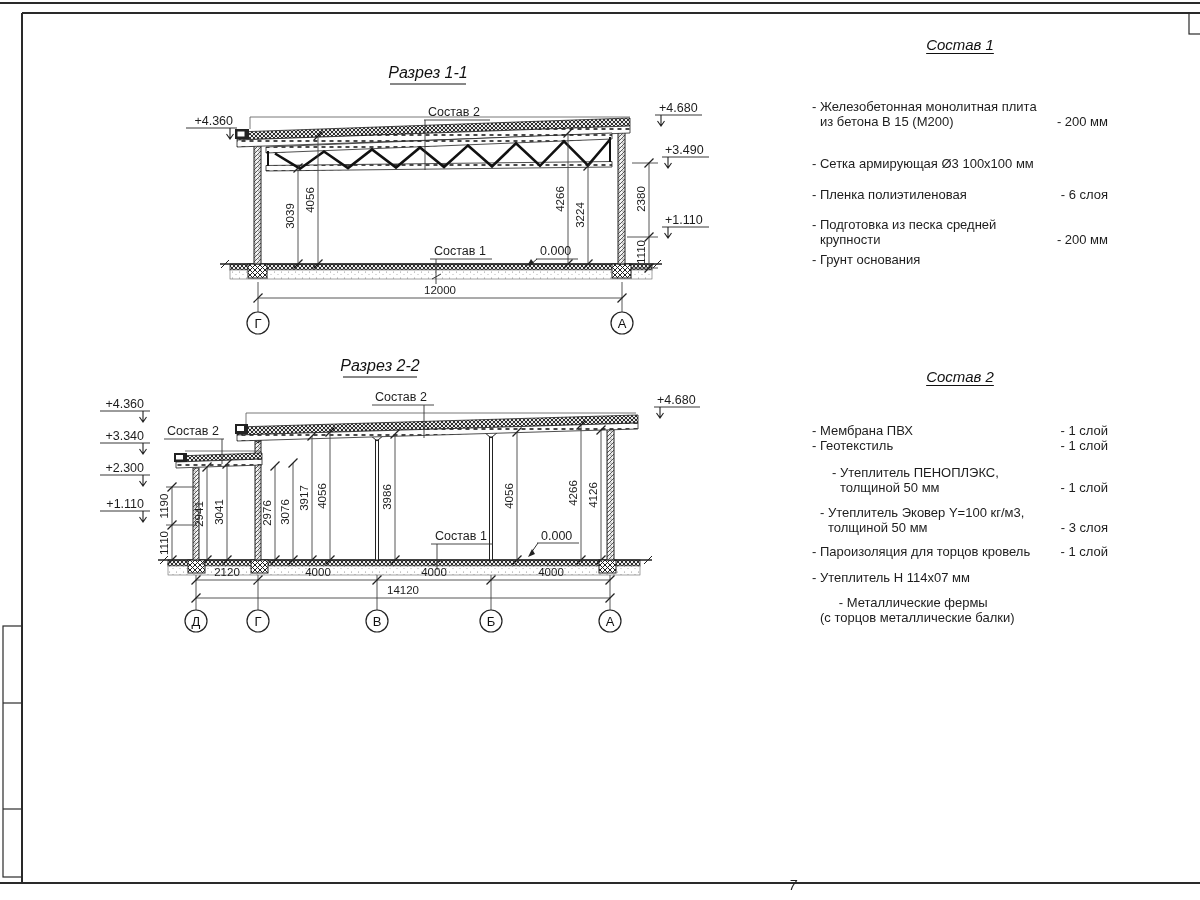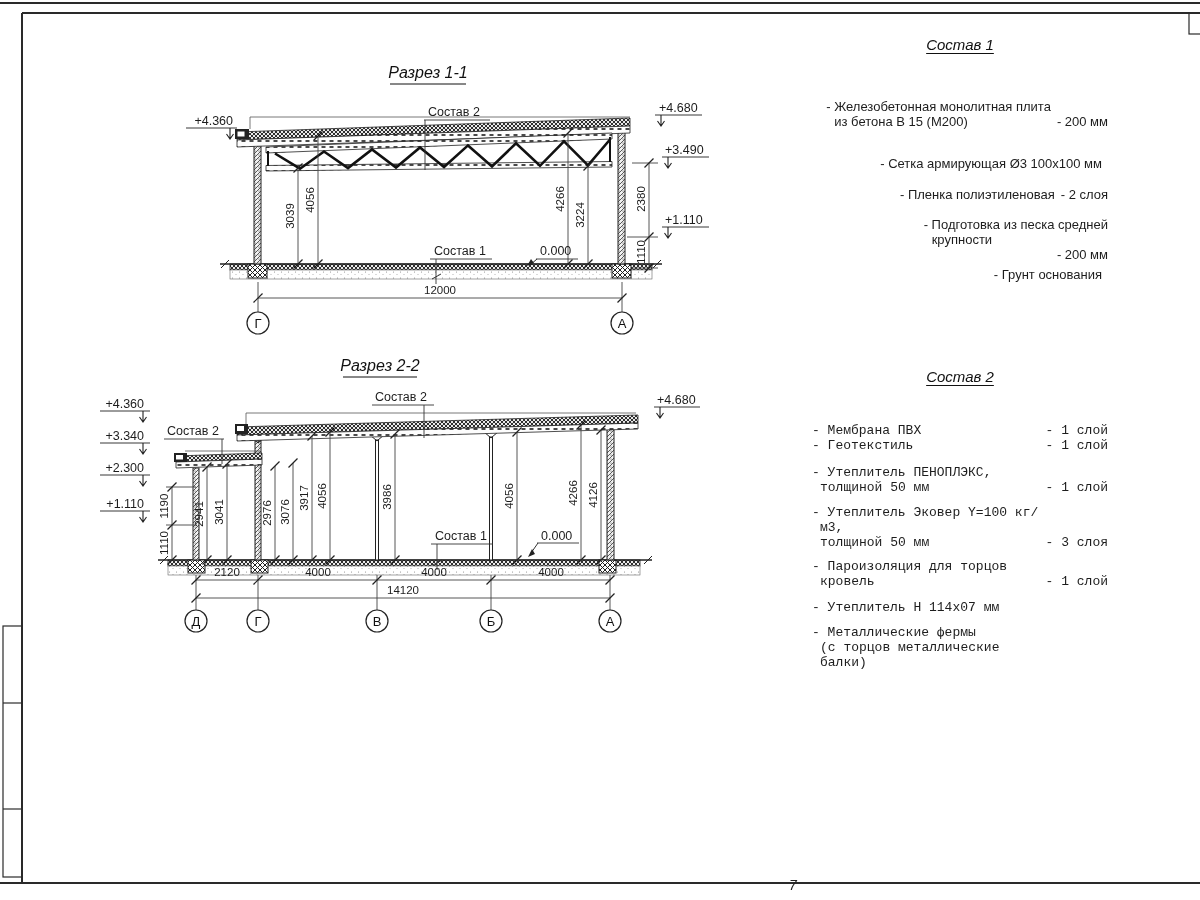--- a/index.html
+++ b/index.html
@@ -20,7 +20,7 @@
   .li{display:flex;justify-content:space-between;align-items:flex-end;font-size:13px;line-height:15px;}
   .nm{white-space:pre-line;text-indent:-8px;padding-left:8px;max-width:225px;}
   .val{white-space:nowrap;padding-left:6px;}
-  #comp1 .comp-items{margin-top:46px;align-items:flex-end;}
+  #comp1 .comp-items{margin-top:46px;}
   #comp1 .li:nth-child(2){margin-top:27px;}
   #comp1 .li:nth-child(3){margin-top:16px;}
   #comp1 .li:nth-child(4){margin-top:15px;flex-direction:column;}

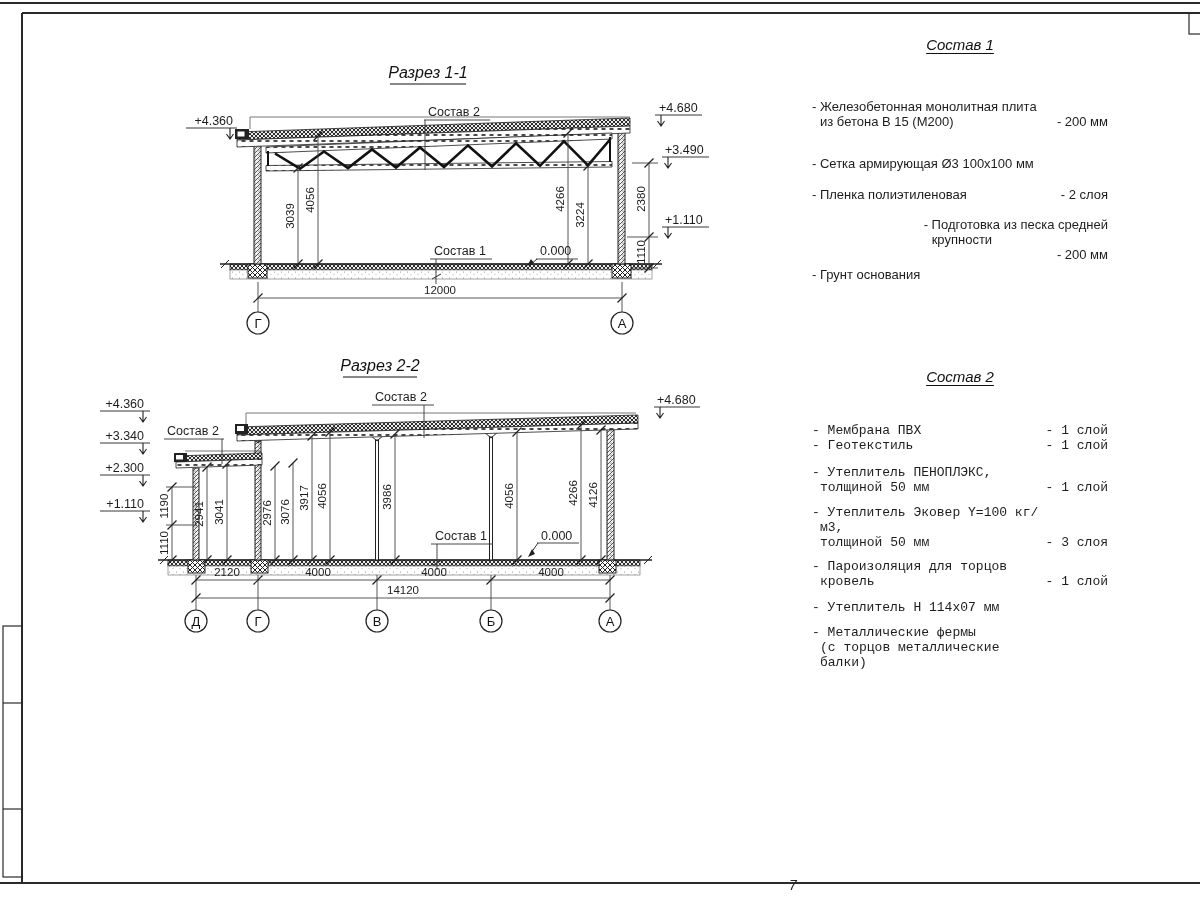--- a/index.html
+++ b/index.html
@@ -381,7 +381,7 @@
     </div>
     <div class="li">
       <span class="nm">- Пленка полиэтиленовая</span>
-      <span class="val">-  2 слоя</span>
+      <span class="val">-  6 слоя</span>
     </div>
     <div class="li">
       <span class="nm">- Подготовка из песка средней

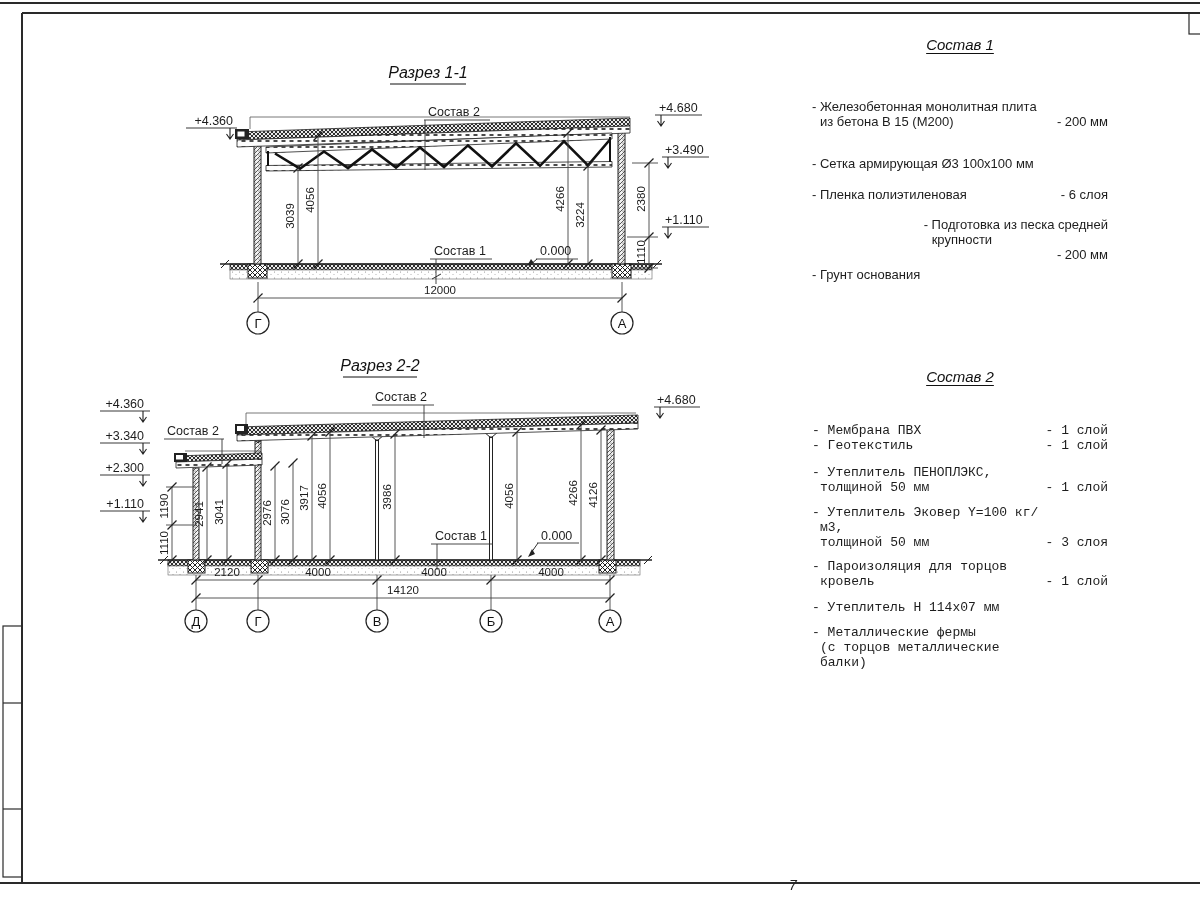--- a/index.html
+++ b/index.html
@@ -23,7 +23,7 @@
   #comp1 .comp-items{margin-top:46px;}
   #comp1 .li:nth-child(2){margin-top:27px;}
   #comp1 .li:nth-child(3){margin-top:16px;}
-  #comp1 .li:nth-child(4){margin-top:15px;flex-direction:column;}
+  #comp1 .li:nth-child(4){margin-top:15px;}
   #comp1 .li:nth-child(5){margin-top:5px;}
   #comp2 .comp-items{margin-top:38px;font-family:Liberation Mono, monospace;}
   #comp2 .li:nth-child(2){}

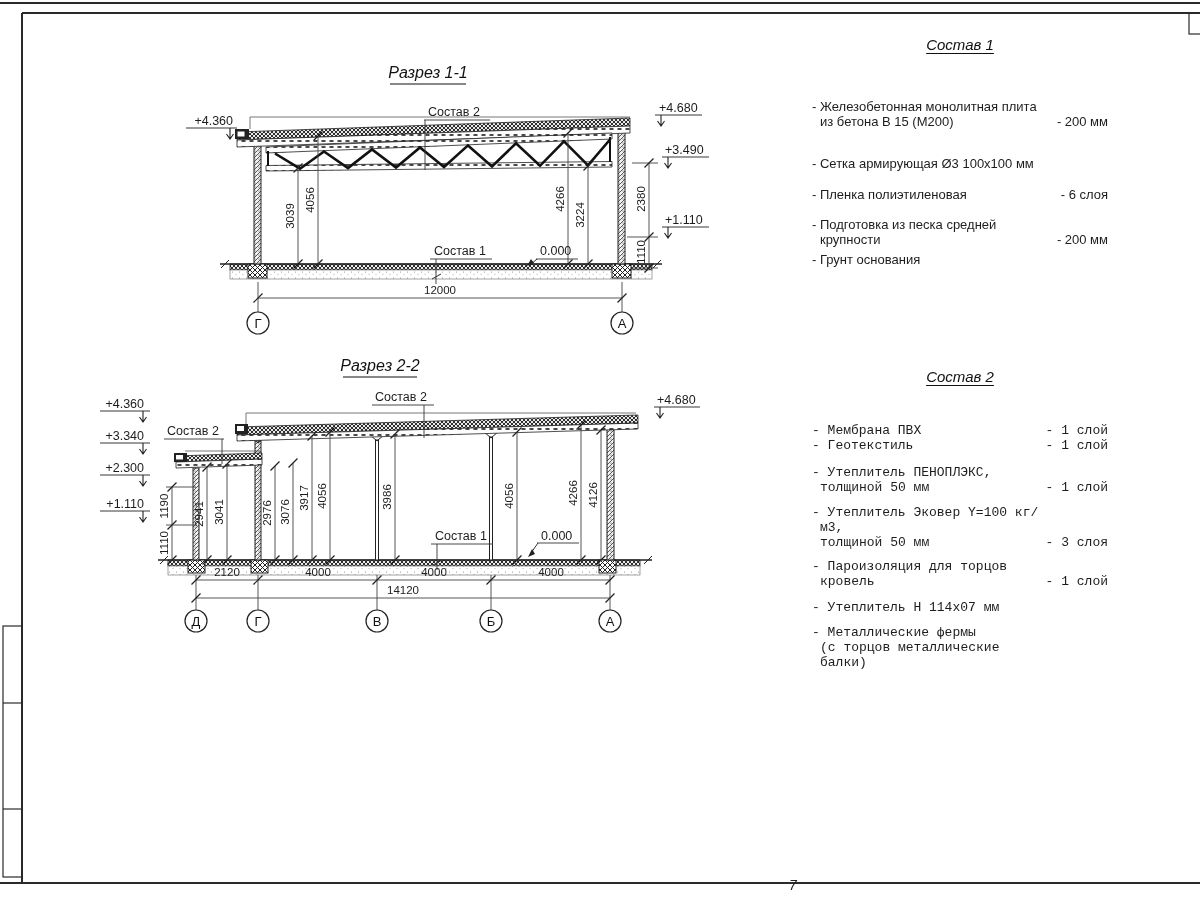--- a/index.html
+++ b/index.html
@@ -25,7 +25,7 @@
   #comp1 .li:nth-child(3){margin-top:16px;}
   #comp1 .li:nth-child(4){margin-top:15px;}
   #comp1 .li:nth-child(5){margin-top:5px;}
-  #comp2 .comp-items{margin-top:38px;font-family:Liberation Mono, monospace;}
+  #comp2 .comp-items{margin-top:38px;}
   #comp2 .li:nth-child(2){}
   #comp2 .li:nth-child(3){margin-top:12px;}
   #comp2 .li:nth-child(4){margin-top:10px;}

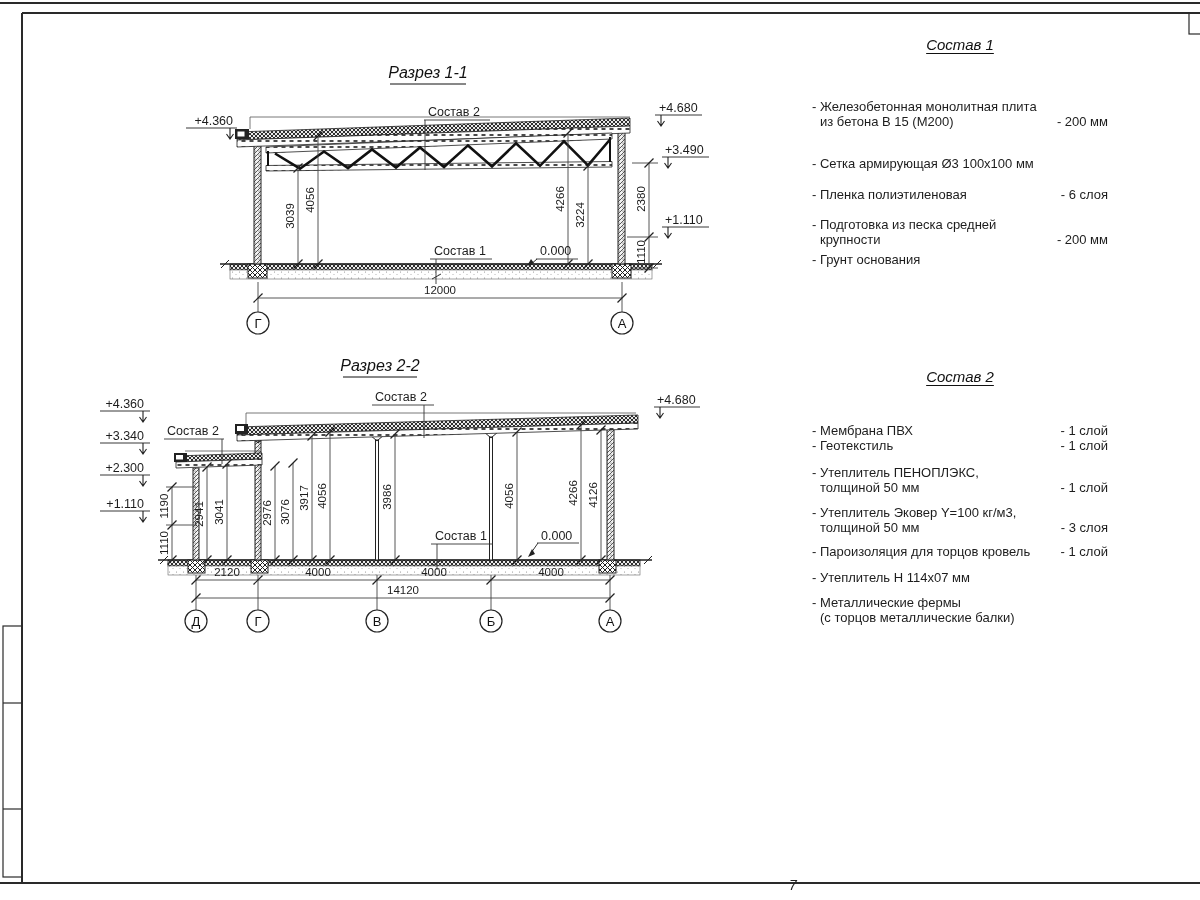--- a/index.html
+++ b/index.html
@@ -27,7 +27,7 @@
   #comp1 .li:nth-child(5){margin-top:5px;}
   #comp2 .comp-items{margin-top:38px;}
   #comp2 .li:nth-child(2){}
-  #comp2 .li:nth-child(3){margin-top:12px;}
+  #comp2 .li:nth-child(3){margin-top:12px;margin-left:20px;}
   #comp2 .li:nth-child(4){margin-top:10px;}
   #comp2 .li:nth-child(5){margin-top:9px;}
   #comp2 .li:nth-child(6){margin-top:11px;}

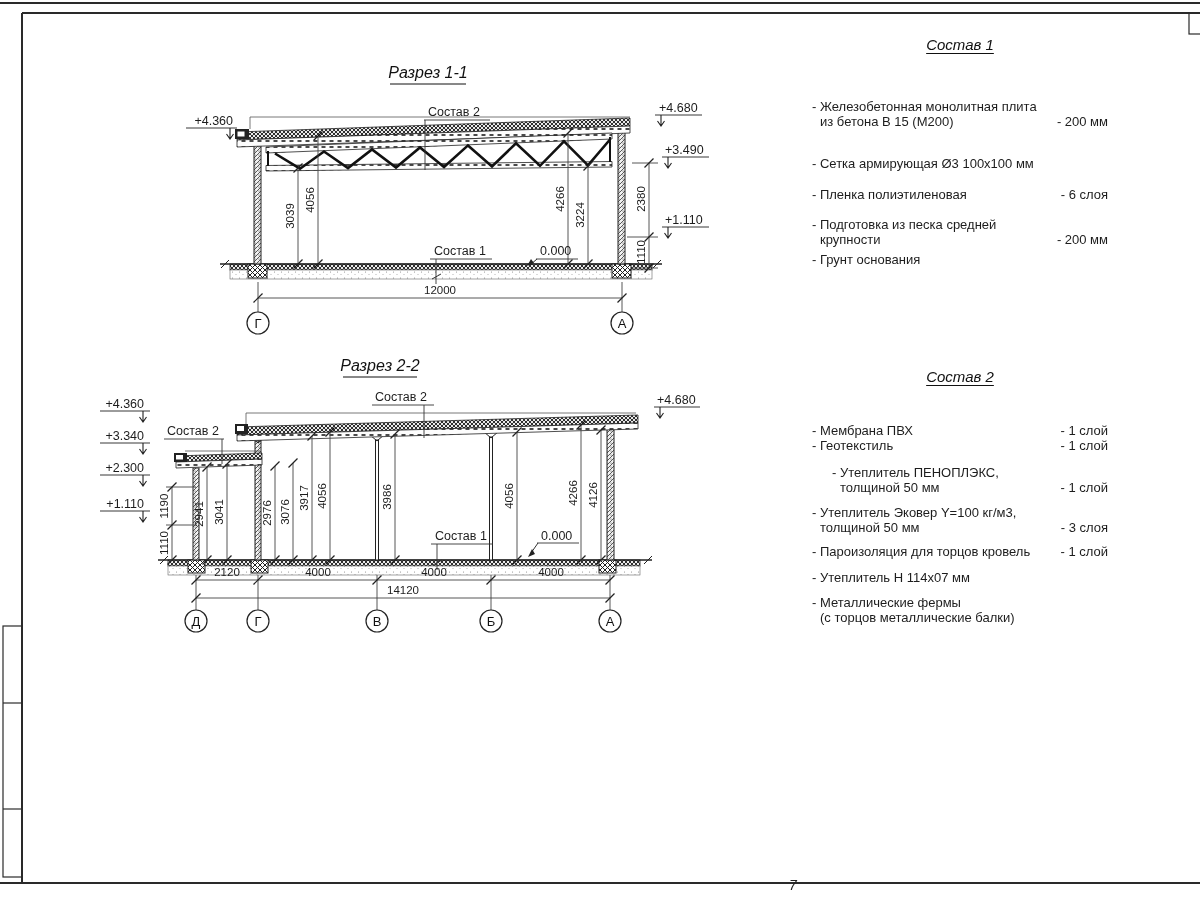--- a/index.html
+++ b/index.html
@@ -28,7 +28,7 @@
   #comp2 .comp-items{margin-top:38px;}
   #comp2 .li:nth-child(2){}
   #comp2 .li:nth-child(3){margin-top:12px;margin-left:20px;}
-  #comp2 .li:nth-child(4){margin-top:10px;}
+  #comp2 .li:nth-child(4){margin-top:10px;margin-left:8px;}
   #comp2 .li:nth-child(5){margin-top:9px;}
   #comp2 .li:nth-child(6){margin-top:11px;}
   #comp2 .li:nth-child(7){margin-top:10px;}

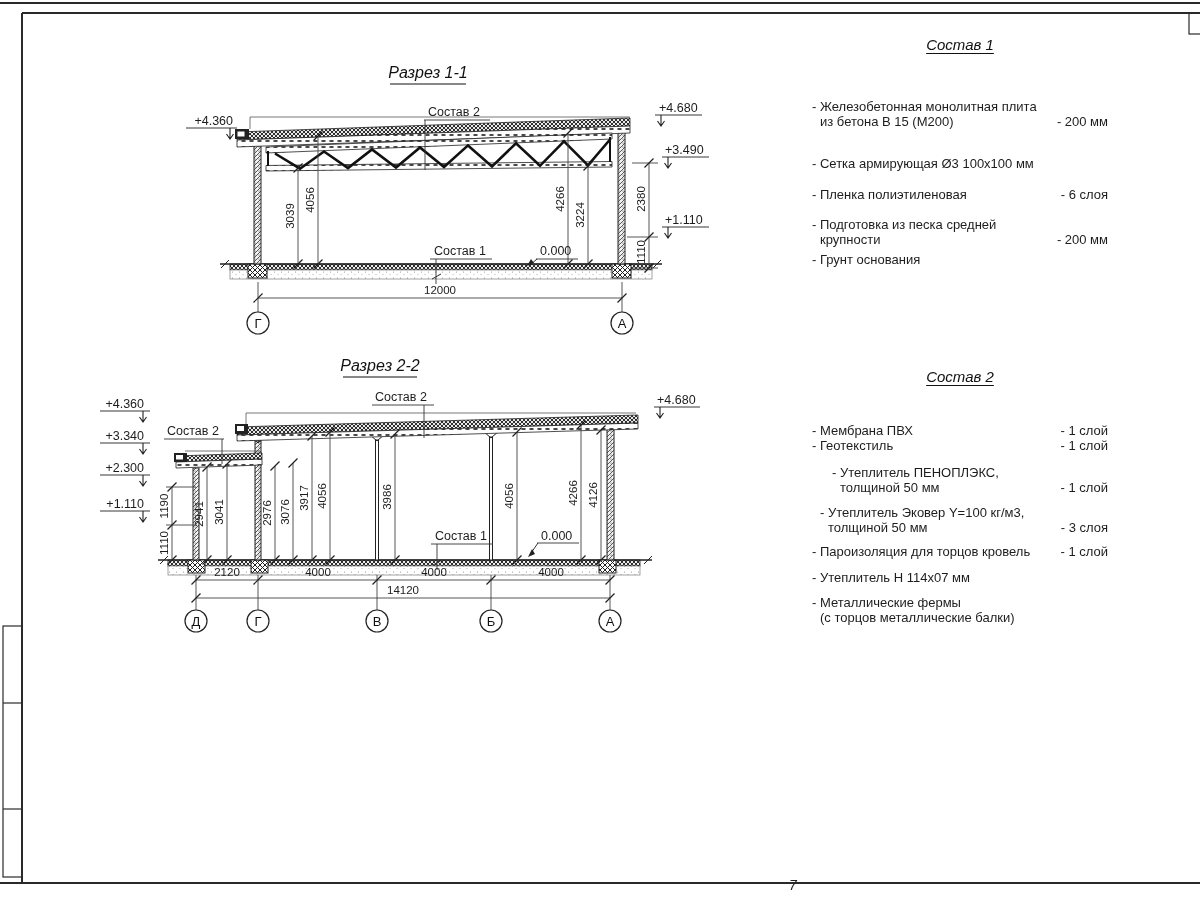--- a/index.html
+++ b/index.html
@@ -31,7 +31,7 @@
   #comp2 .li:nth-child(4){margin-top:10px;margin-left:8px;}
   #comp2 .li:nth-child(5){margin-top:9px;}
   #comp2 .li:nth-child(6){margin-top:11px;}
-  #comp2 .li:nth-child(7){margin-top:10px;}
+  #comp2 .li:nth-child(7){margin-top:10px;text-align:center;}
 </style>
 </head>
 <body>

